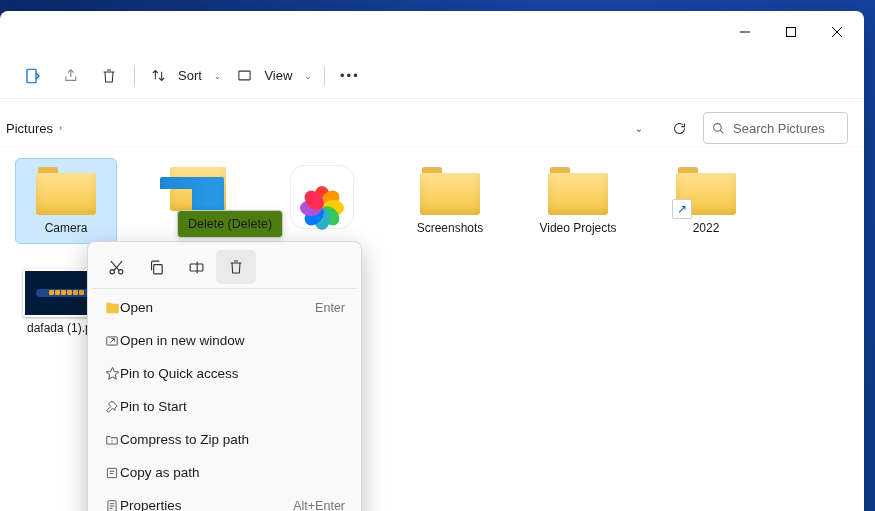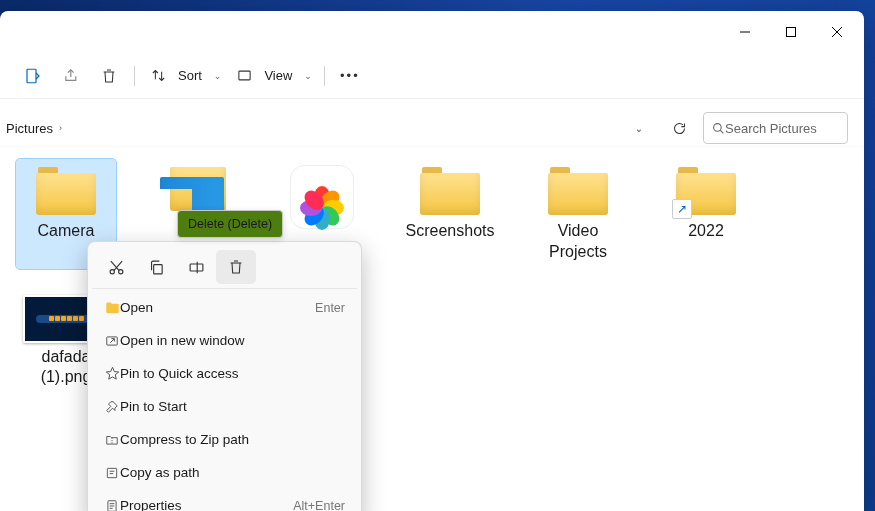--- a/index.html
+++ b/index.html
@@ -18,7 +18,7 @@
   .crumb { display: flex; align-items: center; flex: 1; height: 32px; padding: 0 4px; font-size: 13px; color: #1a1a1a; }
   .crumb .chev { font-size: 9px; color: #555; margin: 0 6px; }
   .nav-icon { width: 32px; height: 32px; display: flex; align-items: center; justify-content: center; color: #333; }
-  .searchbox { width: 145px; height: 32px; border: 1px solid #ccc; border-radius: 4px; display: flex; align-items: center; padding: 0 8px; color: #666; font-size: 13px; }
+  .searchbox { width: 145px; height: 32px; border: 1px solid #ccc; border-radius: 4px; display: flex; align-items: center; padding: 0 8px; gap: 8px; color: #666; font-size: 13px; }
   .content { padding: 12px 16px; display: flex; flex-wrap: wrap; gap: 20px 28px; align-content: flex-start; position: relative; }
   .item { width: 100px; display: flex; flex-direction: column; align-items: center; gap: 4px; padding: 6px 2px; border-radius: 4px; position: relative; }
   .item.selected { background: #cce8ff; outline: 1px solid #99d1ff; }

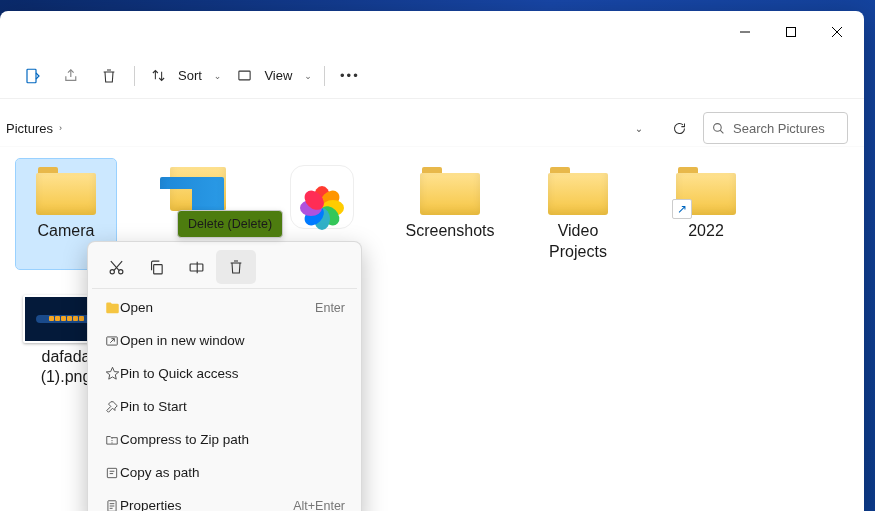--- a/index.html
+++ b/index.html
@@ -22,7 +22,7 @@
   .content { padding: 12px 16px; display: flex; flex-wrap: wrap; gap: 20px 28px; align-content: flex-start; position: relative; }
   .item { width: 100px; display: flex; flex-direction: column; align-items: center; gap: 4px; padding: 6px 2px; border-radius: 4px; position: relative; }
   .item.selected { background: #cce8ff; outline: 1px solid #99d1ff; }
-  .item .label { font-size: 16px; color: #1a1a1a; text-align: center; line-height: 1.3; }
+  .item .label { font-size: 12px; color: #1a1a1a; text-align: center; line-height: 1.3; }
   .folder-icon { width: 68px; height: 52px; position: relative; }
   .folder-back { position:absolute; top:2px; left:6px; width:20px; height:14px; background:#e8b84a; border-radius:2px 2px 0 0; }
   .folder-body { position:absolute; top:8px; left:4px; width:60px; height:42px; background:linear-gradient(180deg,#ffe290 0%,#f5c542 100%); border-radius:2px 2px 3px 3px; box-shadow: inset 0 -4px 8px rgba(0,0,0,0.08); }

